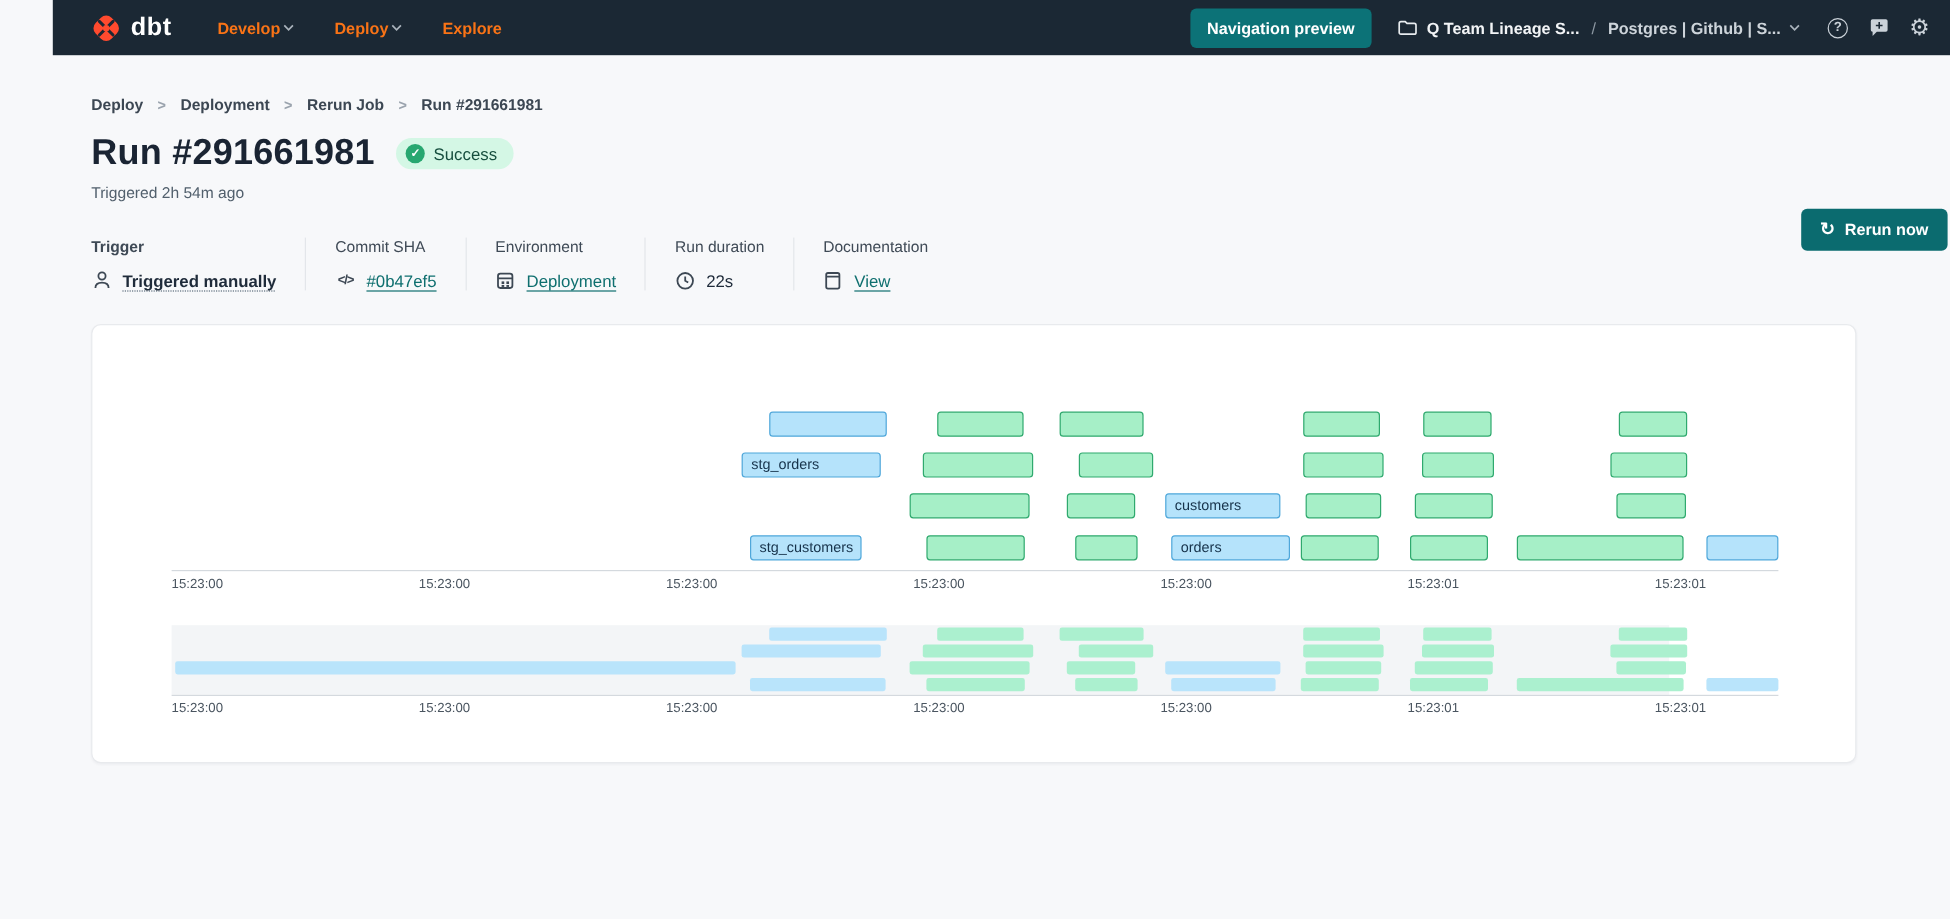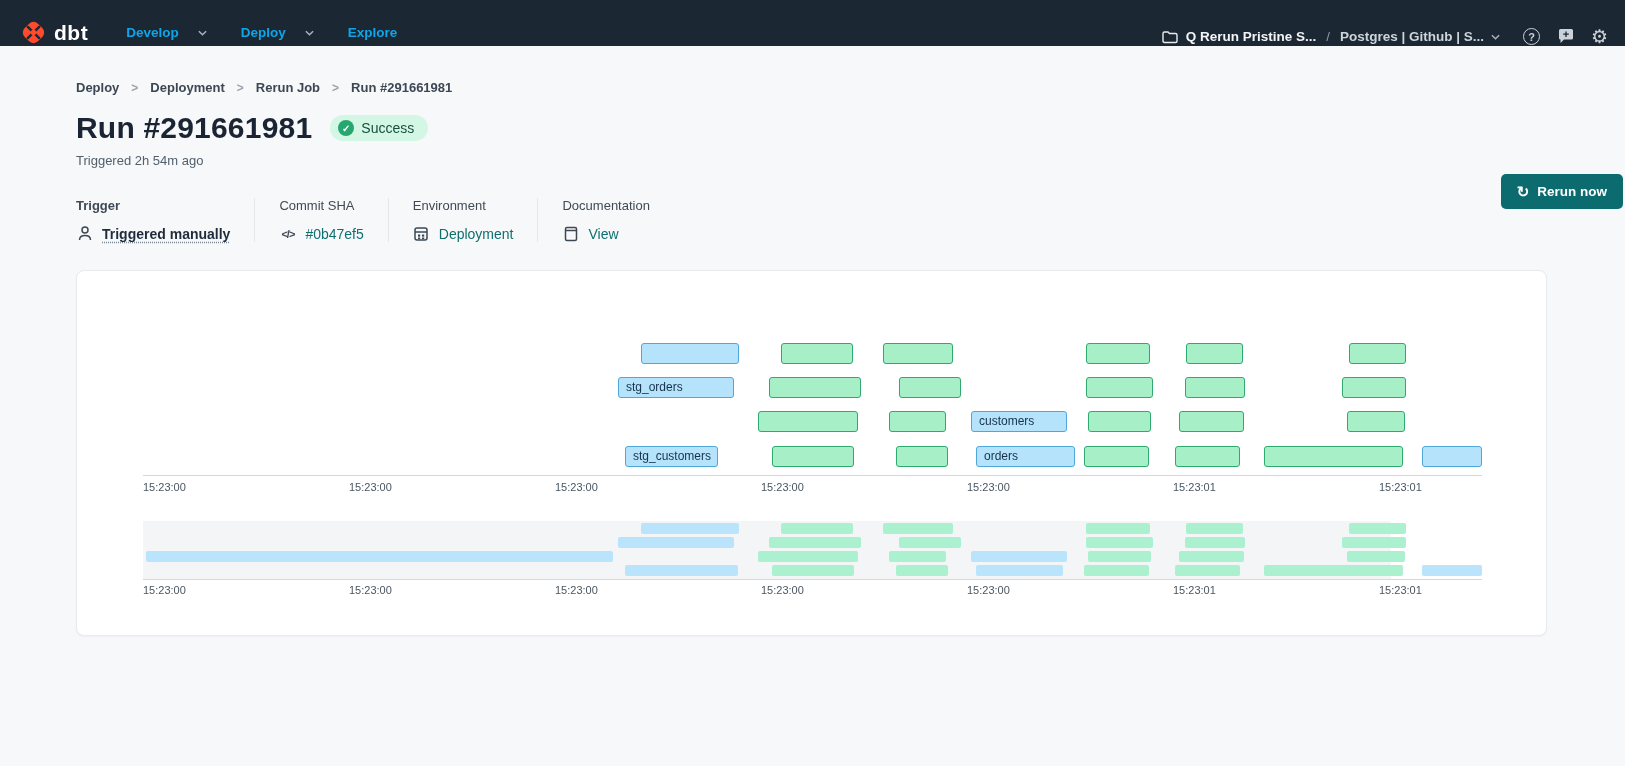--- a/index.html
+++ b/index.html
@@ -12,8 +12,8 @@
   }
   
   .topnav {
-    height:46px; background:#1b2834; display:flex; align-items:flex-end;
-    justify-content:space-between; padding:0 16px 0 20px;
+    height:46px; background:#1b2834; display:flex; align-items:center;
+    justify-content:space-between; padding:0 16px 0 31px;margin-left:44px;
   }
   .nav-left, .nav-right { display:flex; align-items:center; }
   .logo { display:flex; align-items:center; gap:7px; margin-right:38px; }

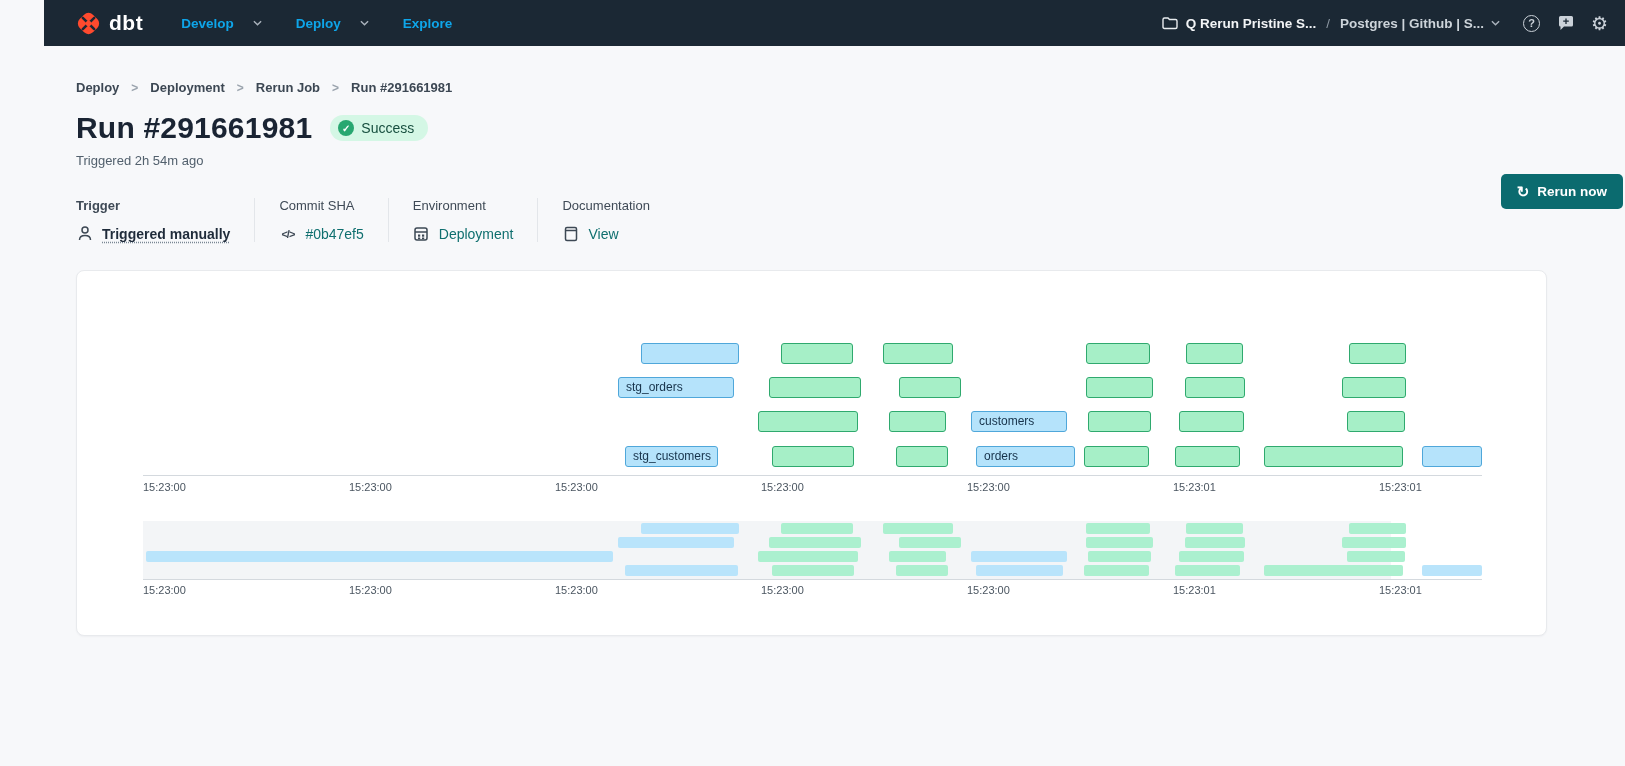--- a/index.html
+++ b/index.html
@@ -18,7 +18,7 @@
   .nav-left, .nav-right { display:flex; align-items:center; }
   .logo { display:flex; align-items:center; gap:7px; margin-right:38px; }
   .logo-text { color:#fff; font-size:21px; font-weight:bold; letter-spacing:.5px; }
-  .nav-menu { display:flex; align-items:center; gap:19px; color:#0ea5e9; font-size:13.5px;
+  .nav-menu { display:flex; align-items:center; gap:2px; color:#f97316; font-size:13.5px;
     font-weight:bold; margin-right:34px; cursor:pointer; }
   .chev { width:9px; height:6px; }
   .preview-btn {

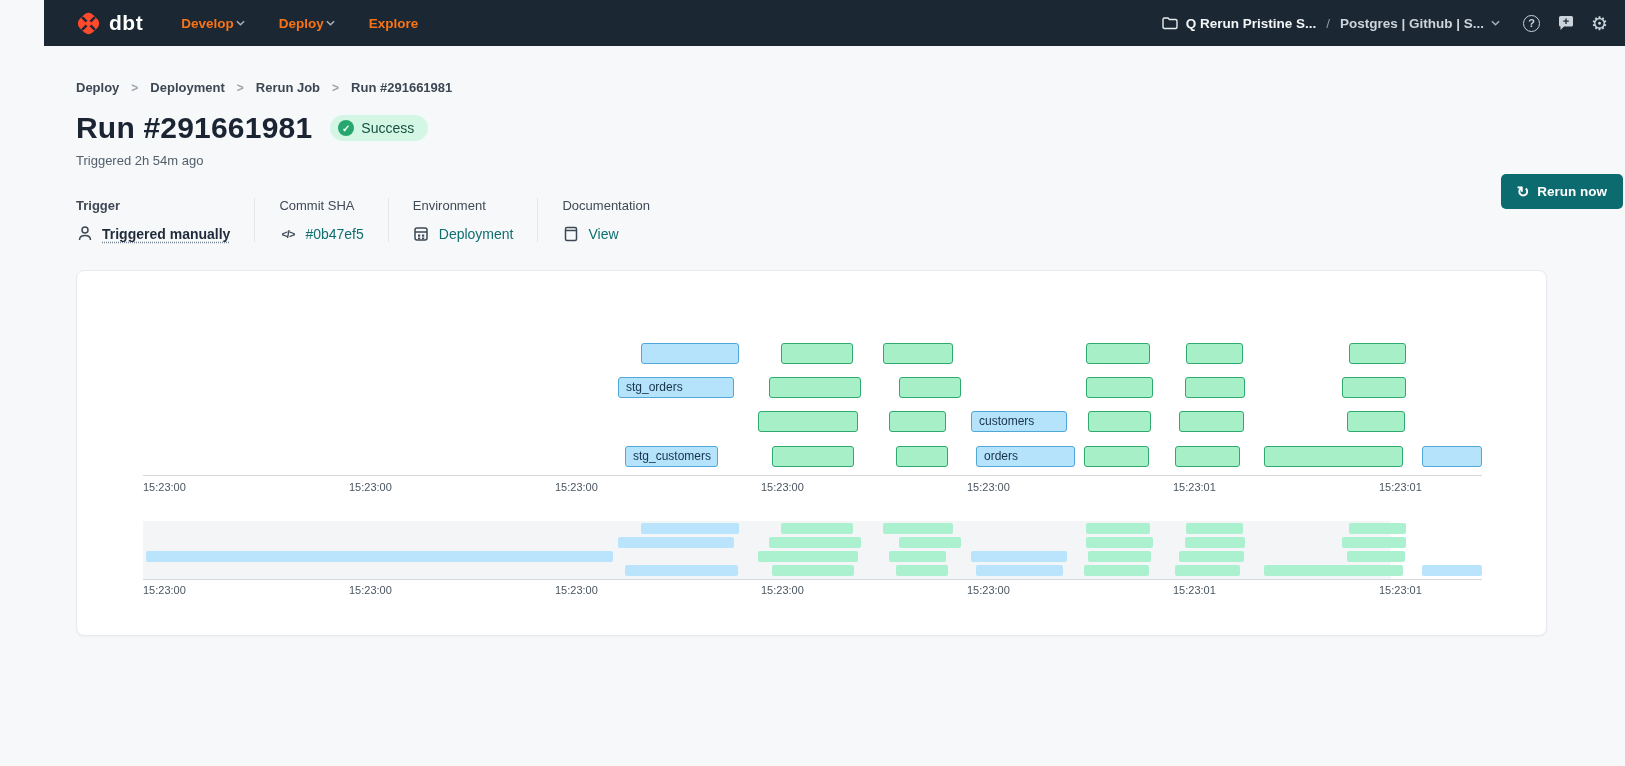--- a/index.html
+++ b/index.html
@@ -118,6 +118,7 @@
       </div>
   </div>
   <div class="nav-right">
+    <button class="preview-btn">Navigation preview</button>
     <div class="nav-acct">
       <svg width="16" height="14" viewBox="0 0 16 14">
         <path d="M1 3.5 Q1 2 2.5 2 L6 2 L7.5 3.5 L13.5 3.5 Q15 3.5 15 5 L15 11 Q15 12.5 13.5 12.5 L2.5 12.5 Q1 12.5 1 11 Z" fill="none" stroke="#e8ecef" stroke-width="1.4"></path>

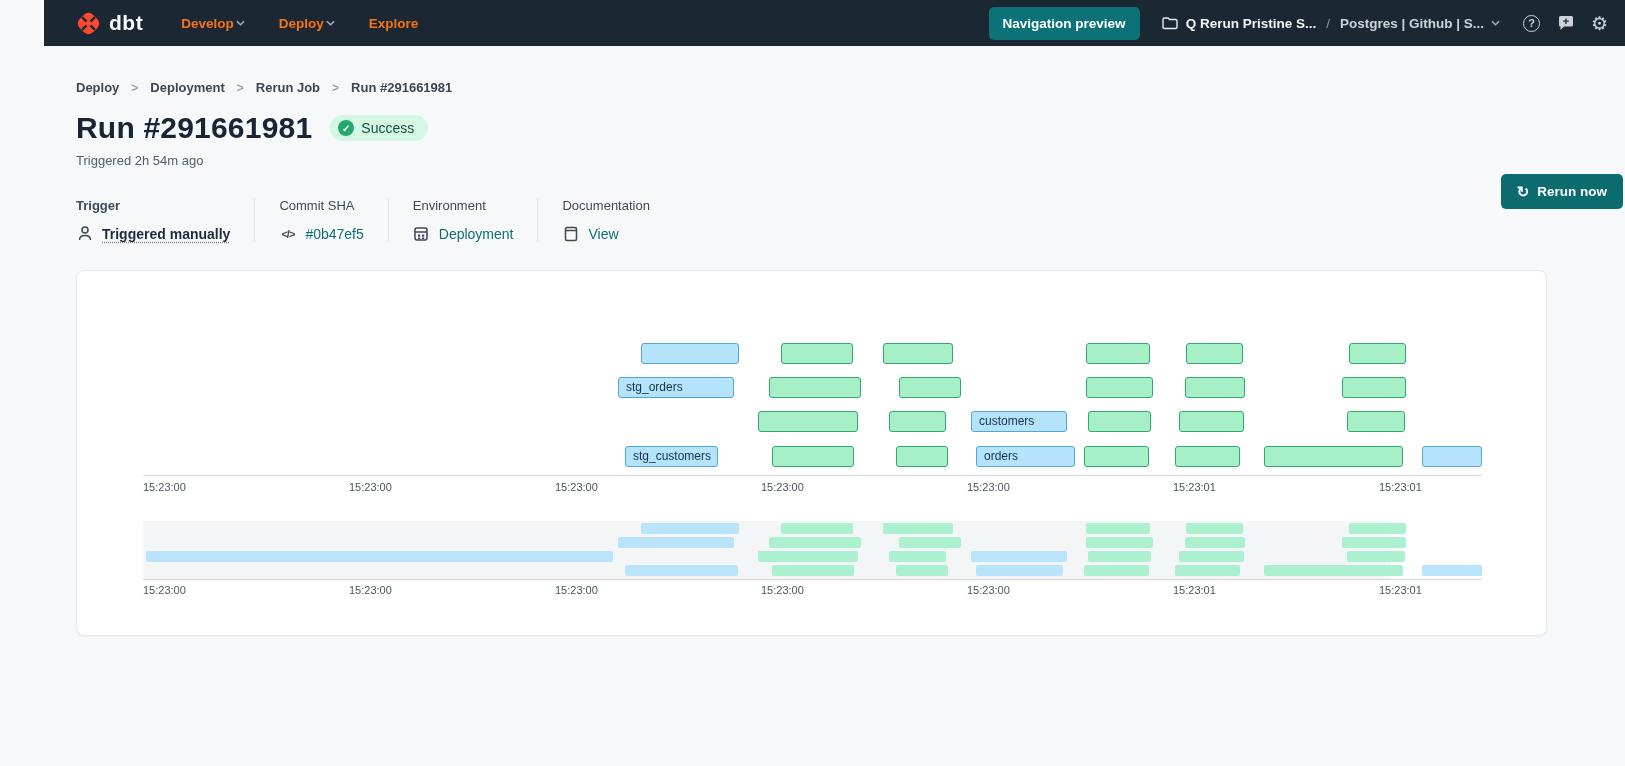--- a/index.html
+++ b/index.html
@@ -123,7 +123,7 @@
       <svg width="16" height="14" viewBox="0 0 16 14">
         <path d="M1 3.5 Q1 2 2.5 2 L6 2 L7.5 3.5 L13.5 3.5 Q15 3.5 15 5 L15 11 Q15 12.5 13.5 12.5 L2.5 12.5 Q1 12.5 1 11 Z" fill="none" stroke="#e8ecef" stroke-width="1.4"></path>
       </svg>
-      <span>Q Rerun Pristine S...</span>
+      <span>Q Team Lineage S...</span>
     </div>
     <span class="nav-sep">/</span>
     <div class="nav-proj">

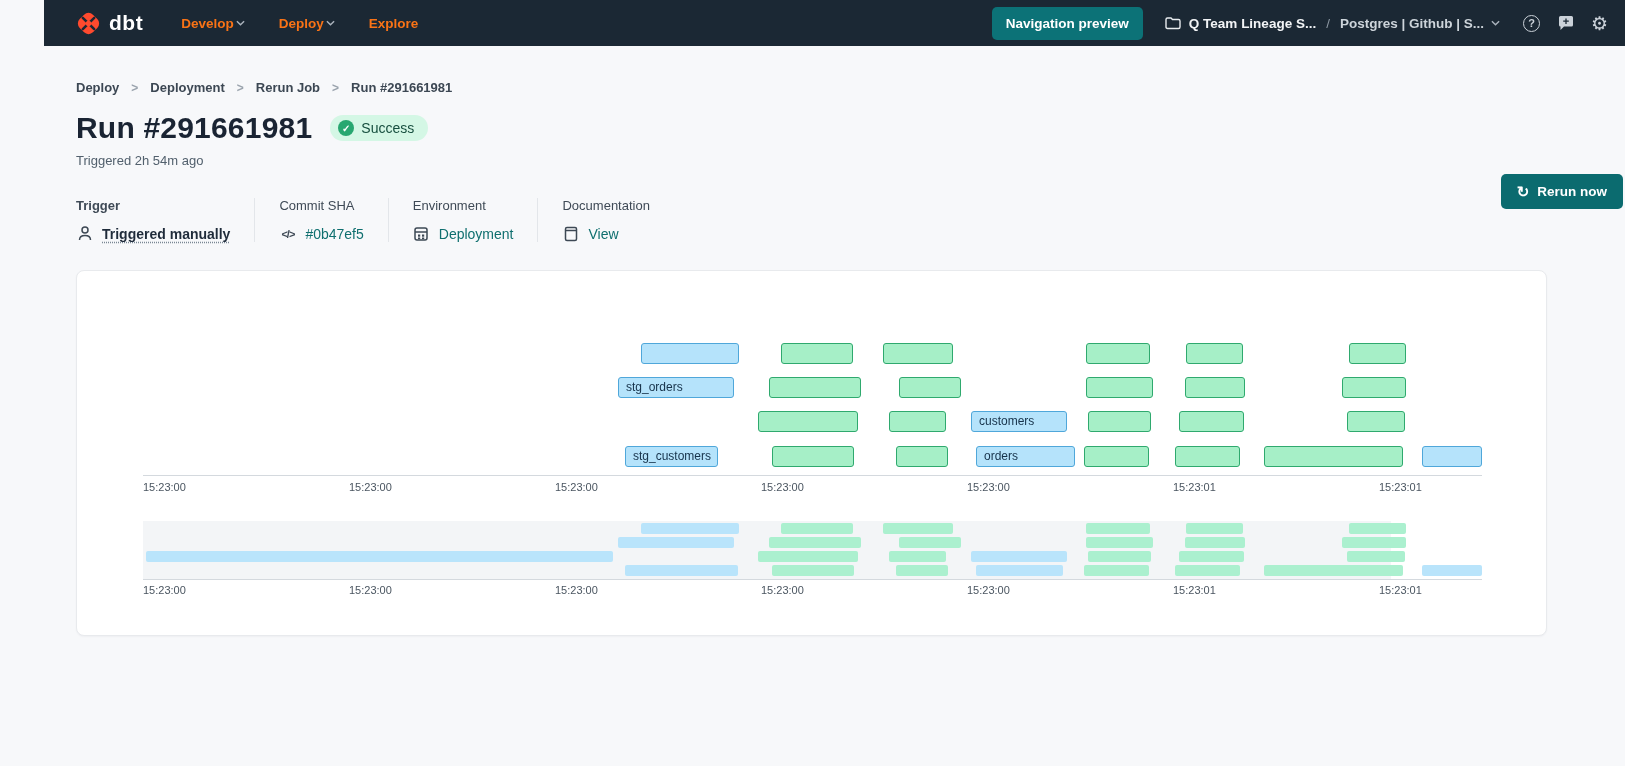--- a/index.html
+++ b/index.html
@@ -210,6 +210,18 @@
             </svg>
           </span>
           <span class="val-link">Deployment</span>
+        </div>
+      </div>
+      <div class="meta-item">
+        <div class="meta-label">Run duration</div>
+        <div class="meta-value">
+          <span class="micon">
+            <svg width="16" height="16" viewBox="0 0 16 16">
+              <circle cx="8" cy="8" r="6.5" fill="none" stroke="#3d4854" stroke-width="1.5"></circle>
+              <path d="M8 4.5 V8 L10.5 9.5" fill="none" stroke="#3d4854" stroke-width="1.5"></path>
+            </svg>
+          </span>
+          <span>22s</span>
         </div>
       </div>
       <div class="meta-item">

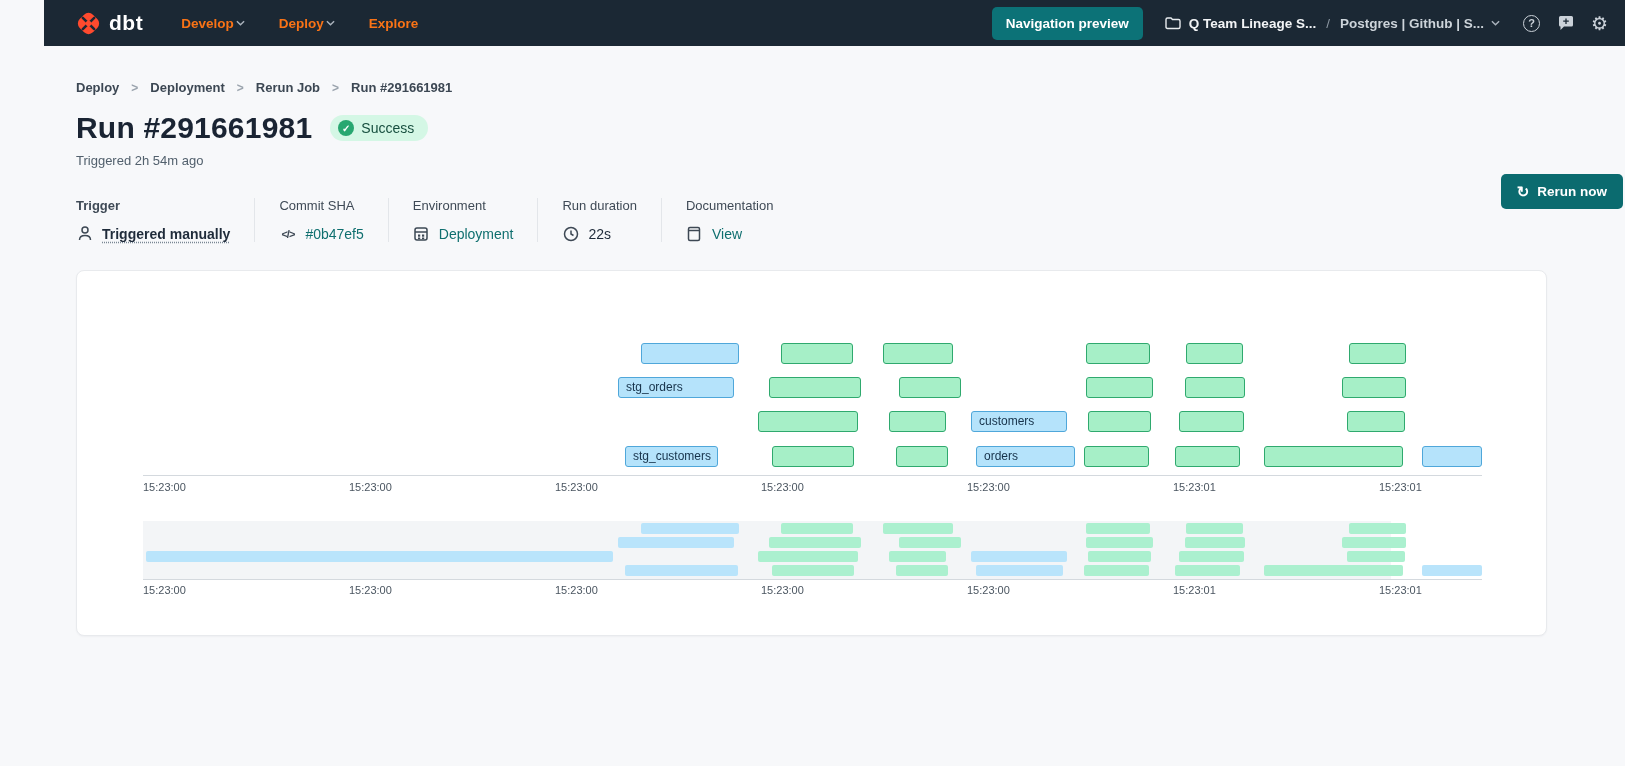--- a/index.html
+++ b/index.html
@@ -60,7 +60,7 @@
   .meta-value { margin-top:12px; display:flex; align-items:center; gap:9px;
     font-size:14px; color:#1f2b3a; }
   .meta-value .val-dotted { text-decoration:underline dotted #7a8794; text-underline-offset:3px; }
-  .meta-value .val-link { color:#0f6f6f; text-underline-offset:3px; cursor:pointer; }
+  .meta-value .val-link { color:#0f6f6f; text-decoration:underline; text-underline-offset:3px; cursor:pointer; }
   .micon { width:17px; height:17px; color:#3d4854; display:flex; align-items:center; justify-content:center; }
   .code-glyph { font-size:11px; font-weight:bold; letter-spacing:-1px; color:#3d4854; }
   

